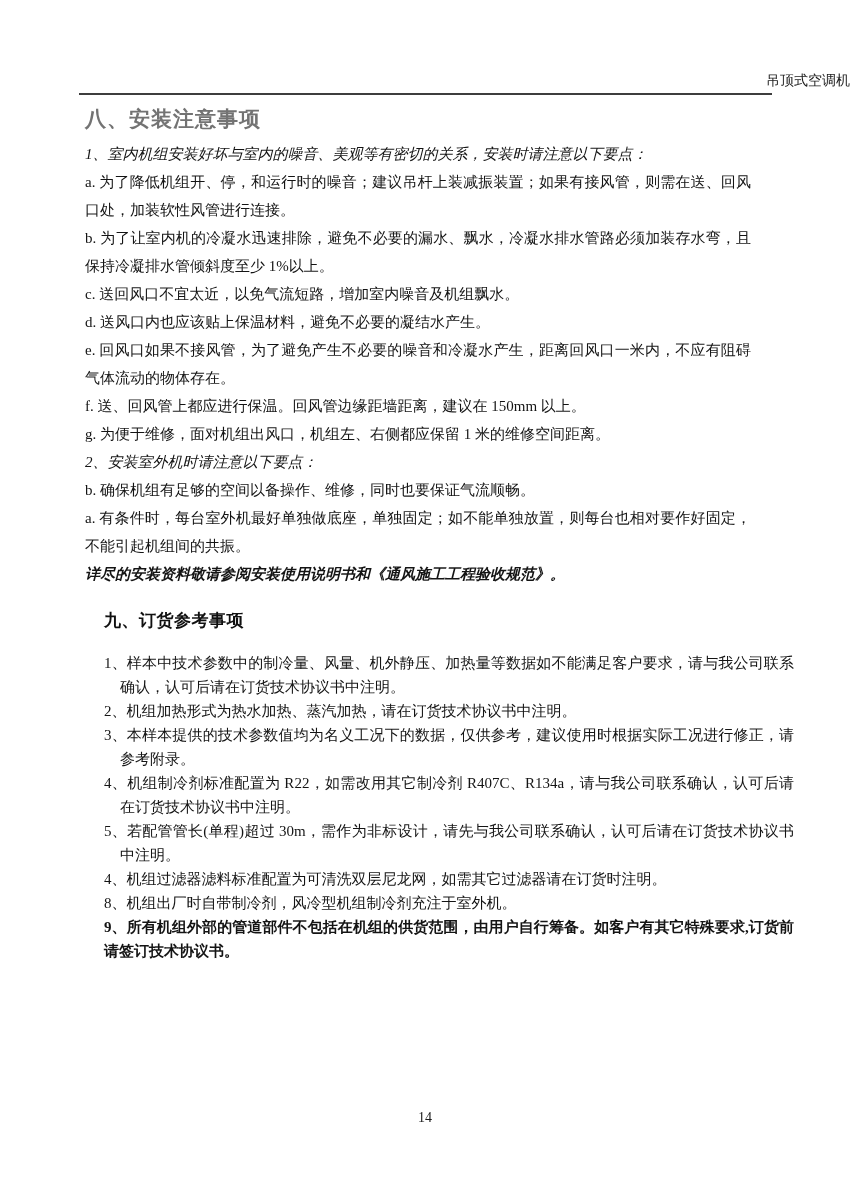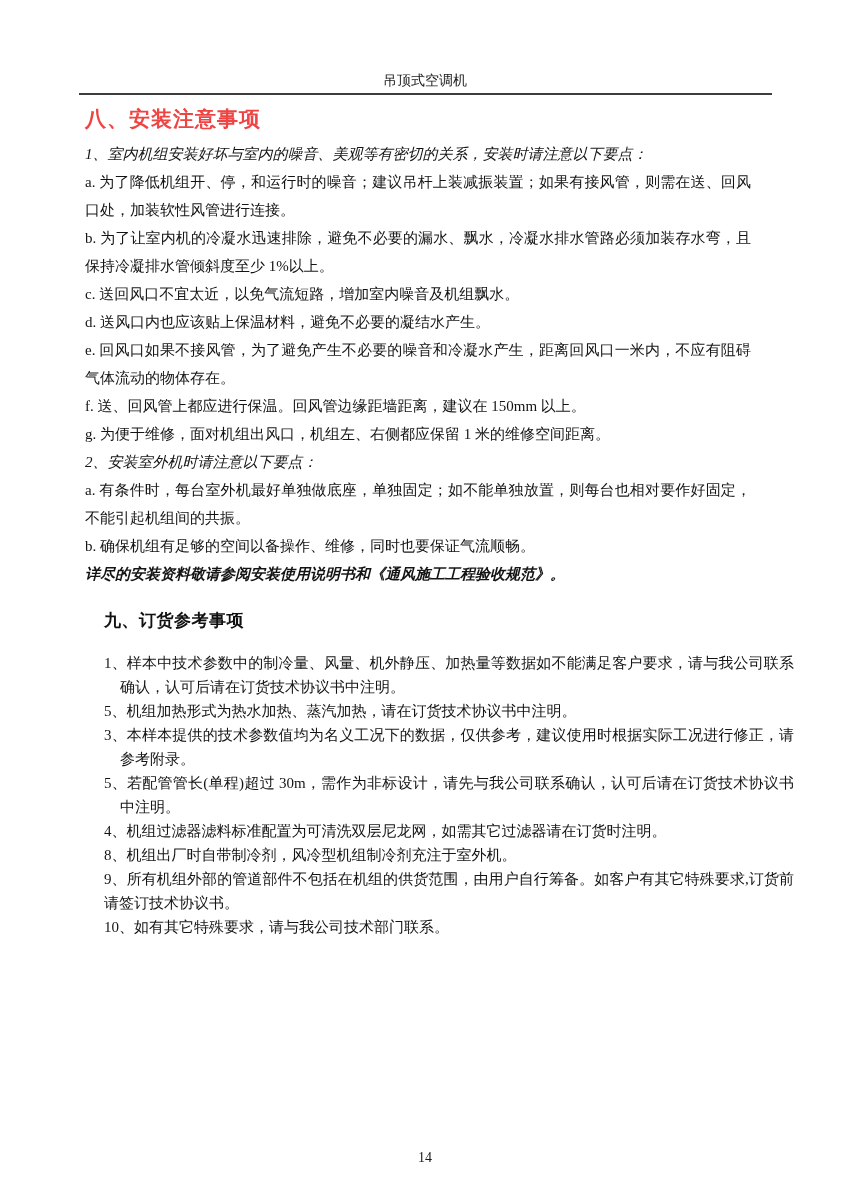--- a/index.html
+++ b/index.html
@@ -18,7 +18,7 @@
   }
   .doc-header {
     padding-top: 72px;
-    text-align: center;
+    text-align: right;
     font-size: 14px;
     line-height: 18px;
     color: #1a1a1a;

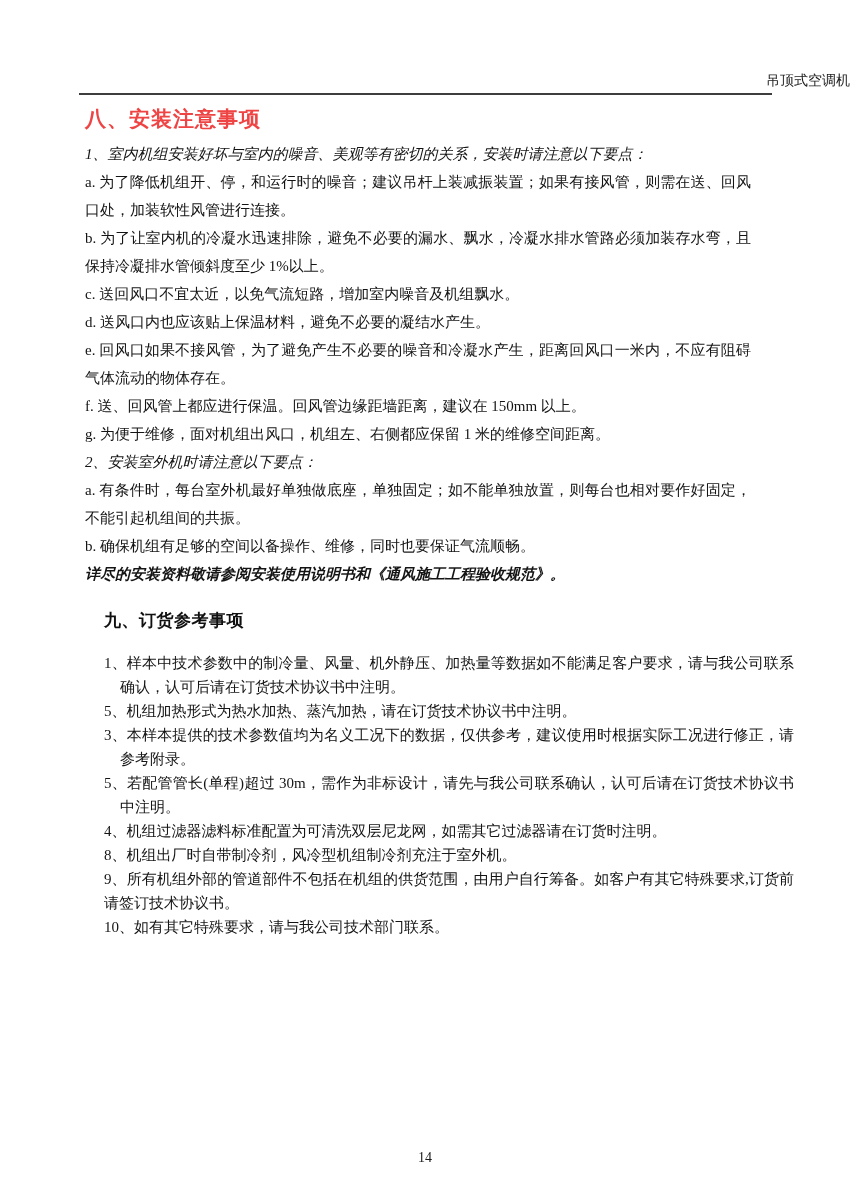--- a/index.html
+++ b/index.html
@@ -38,7 +38,7 @@
     line-height: 26px;
     margin: 11px 0 8px 0;
     letter-spacing: 1px;
-    color: #ef4444;
+    color: #737373;
   }
   .sec8 {
     width: 666px;

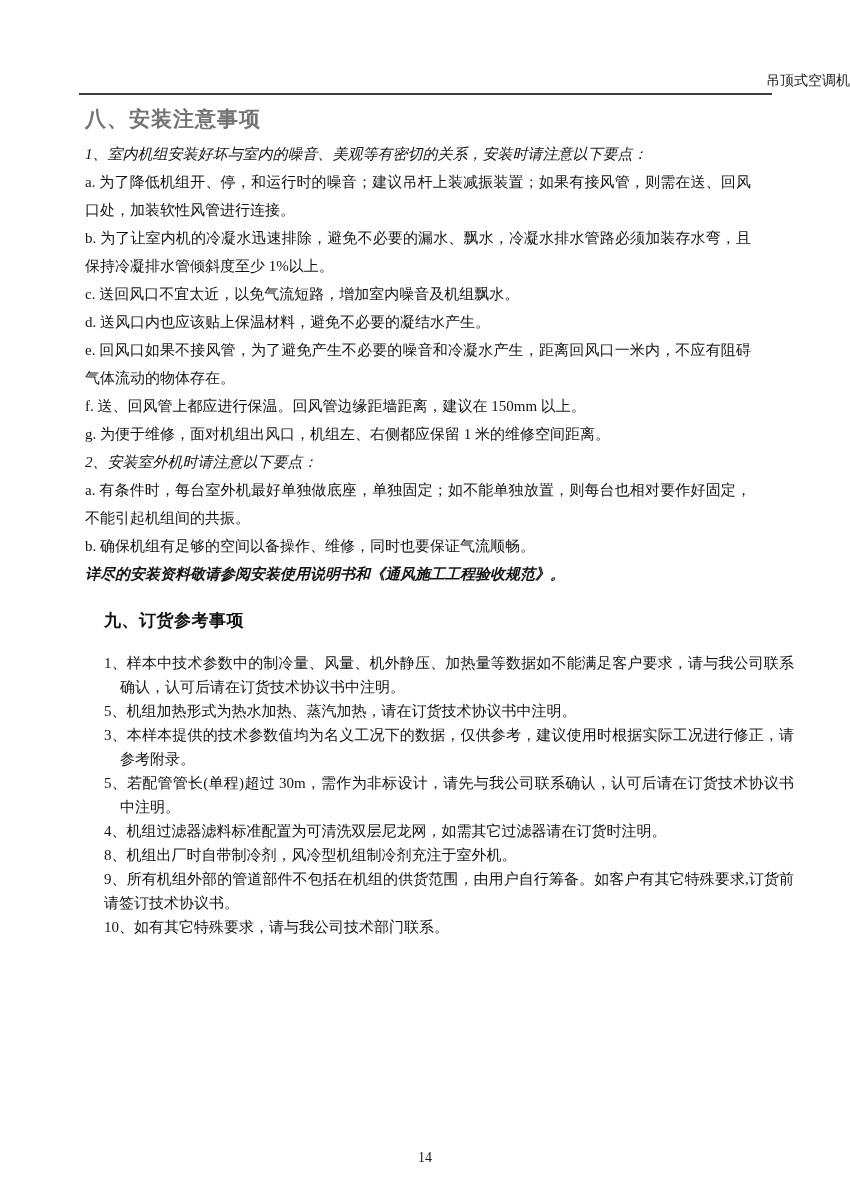--- a/index.html
+++ b/index.html
@@ -120,8 +120,8 @@
 
       <p class="lead">2、安装室外机时请注意以下要点：</p>
 
+      <p>b. 确保机组有足够的空间以备操作、维修，同时也要保证气流顺畅。</p>
       <p>a. 有条件时，每台室外机最好单独做底座，单独固定；如不能单独放置，则每台也相对要作好固定，不能引起机组间的共振。</p>
-      <p>b. 确保机组有足够的空间以备操作、维修，同时也要保证气流顺畅。</p>
 
       <p class="note">详尽的安装资料敬请参阅安装使用说明书和《通风施工工程验收规范》。</p>
     </div>

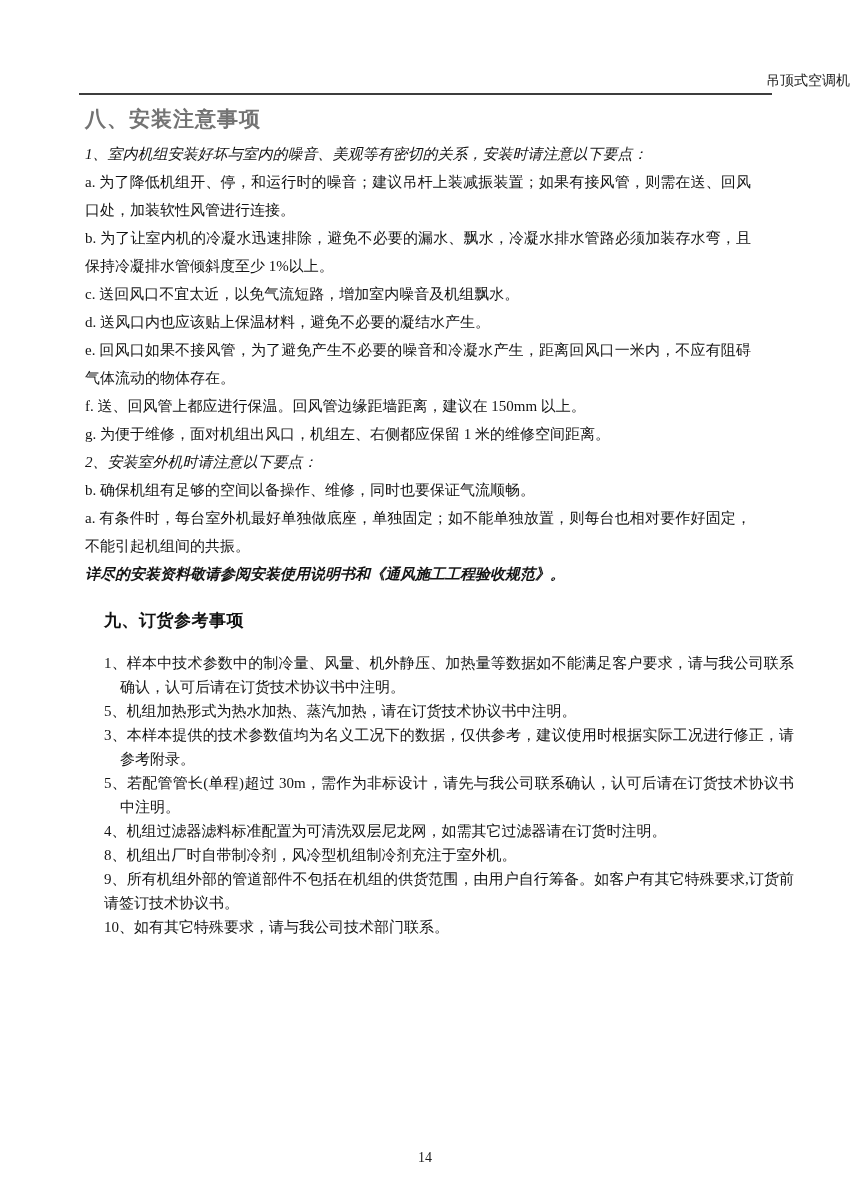--- a/index.html
+++ b/index.html
@@ -130,7 +130,7 @@
       <h2 class="h-sec9">九、订货参考事项</h2>
 
       <p>1、样本中技术参数中的制冷量、风量、机外静压、加热量等数据如不能满足客户要求，请与我公司联系确认，认可后请在订货技术协议书中注明。</p>
-      <p>5、机组加热形式为热水加热、蒸汽加热，请在订货技术协议书中注明。</p>
+      <p>2、机组加热形式为热水加热、蒸汽加热，请在订货技术协议书中注明。</p>
       <p>3、本样本提供的技术参数值均为名义工况下的数据，仅供参考，建议使用时根据实际工况进行修正，请参考附录。</p>
       <p>5、若配管管长(单程)超过 30m，需作为非标设计，请先与我公司联系确认，认可后请在订货技术协议书中注明。</p>
       <p>4、机组过滤器滤料标准配置为可清洗双层尼龙网，如需其它过滤器请在订货时注明。</p>

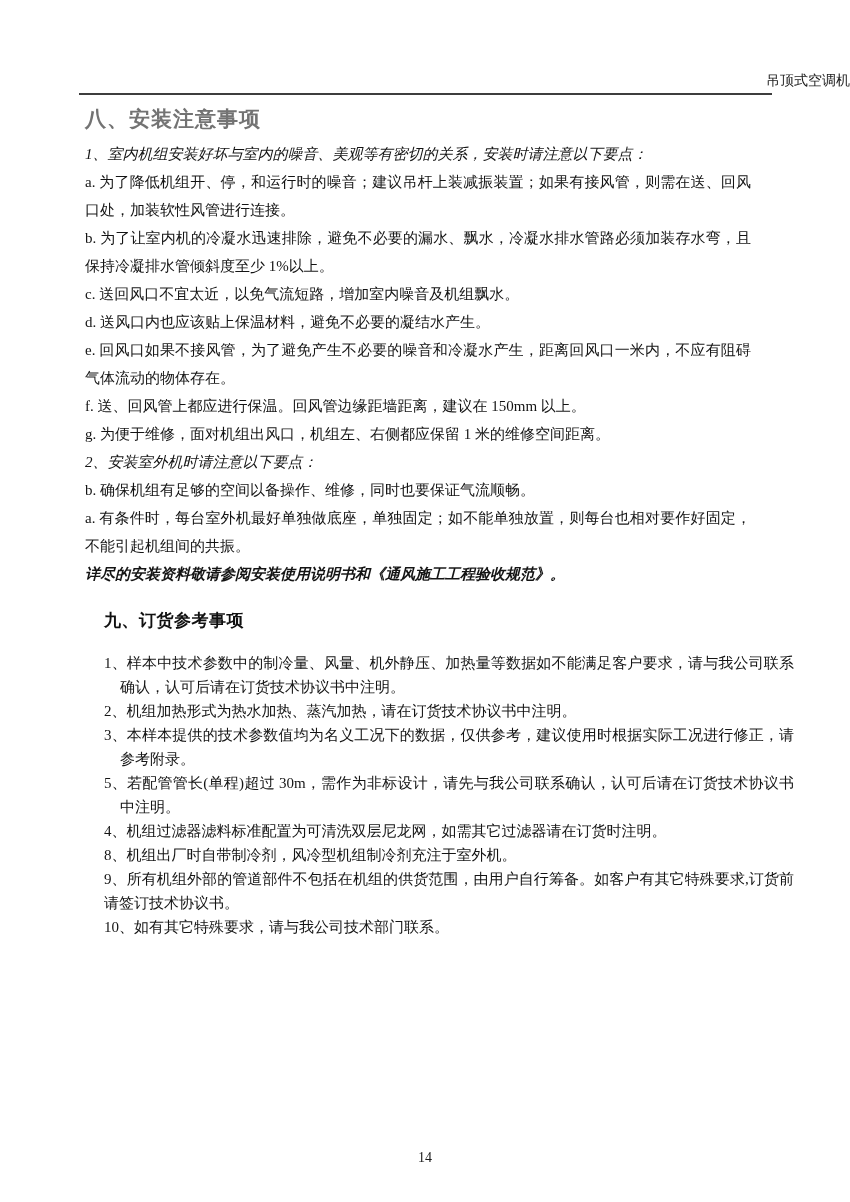--- a/index.html
+++ b/index.html
@@ -132,6 +132,7 @@
       <p>1、样本中技术参数中的制冷量、风量、机外静压、加热量等数据如不能满足客户要求，请与我公司联系确认，认可后请在订货技术协议书中注明。</p>
       <p>2、机组加热形式为热水加热、蒸汽加热，请在订货技术协议书中注明。</p>
       <p>3、本样本提供的技术参数值均为名义工况下的数据，仅供参考，建议使用时根据实际工况进行修正，请参考附录。</p>
+      <p>4、机组制冷剂标准配置为 R22，如需改用其它制冷剂 R407C、R134a，请与我公司联系确认，认可后请在订货技术协议书中注明。</p>
       <p>5、若配管管长(单程)超过 30m，需作为非标设计，请先与我公司联系确认，认可后请在订货技术协议书中注明。</p>
       <p>4、机组过滤器滤料标准配置为可清洗双层尼龙网，如需其它过滤器请在订货时注明。</p>
       <p>8、机组出厂时自带制冷剂，风冷型机组制冷剂充注于室外机。</p>

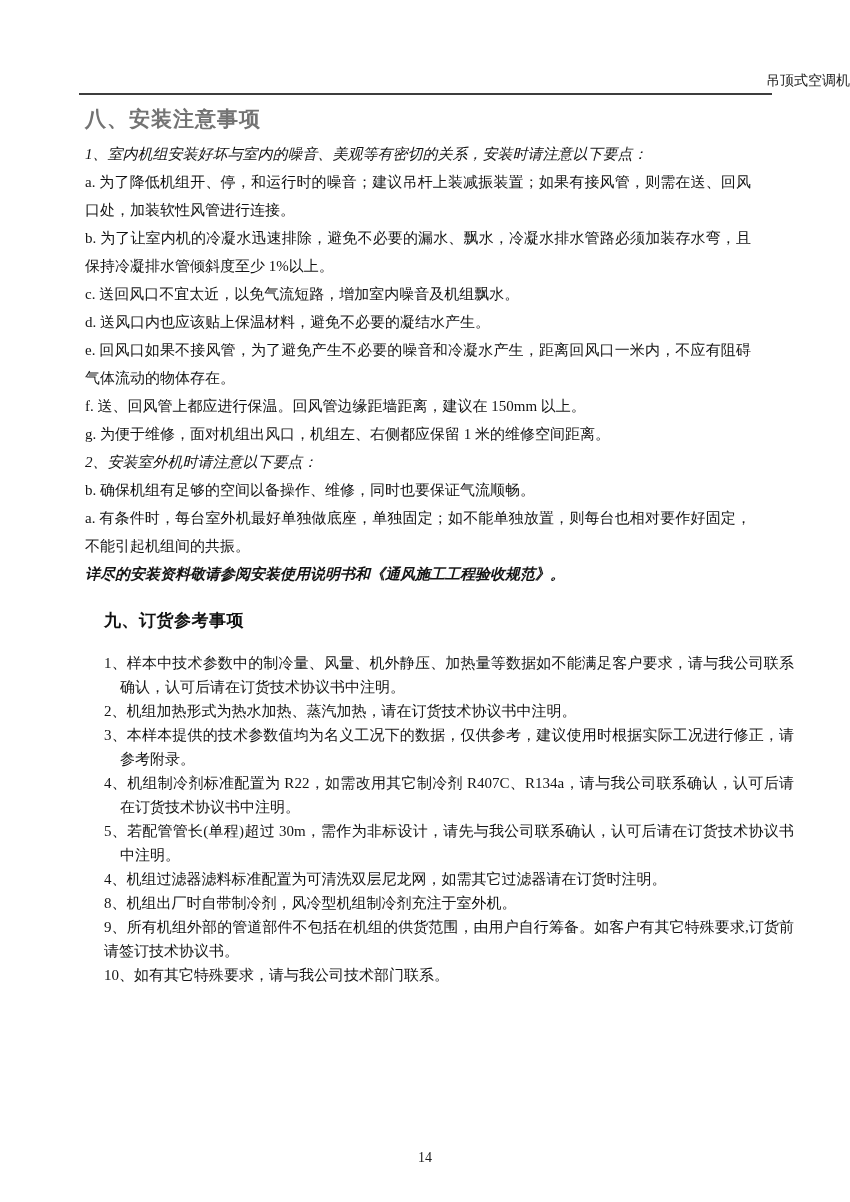--- a/index.html
+++ b/index.html
@@ -82,6 +82,7 @@
   .sec9 p.no-hang {
     padding-left: 0;
     text-indent: 0;
+    font-weight: bold;
   }
   .doc-footer {
     position: absolute;

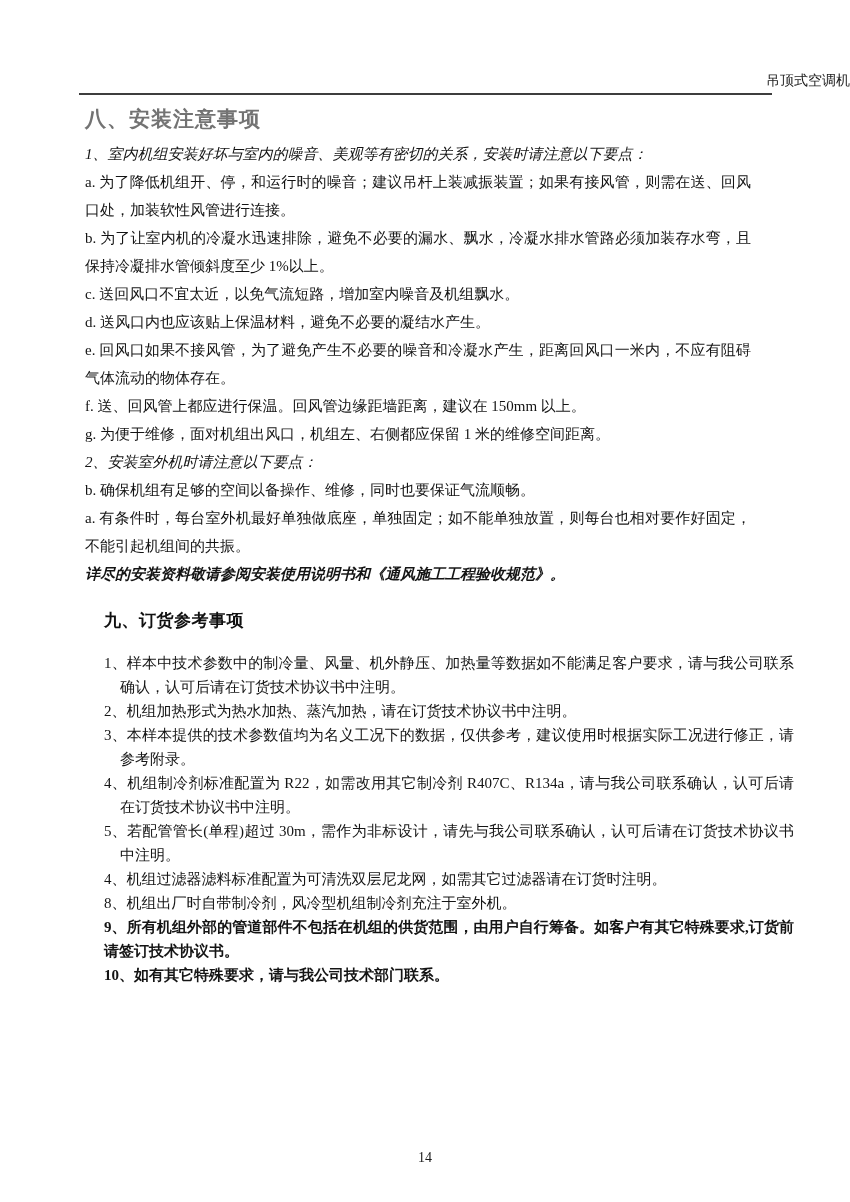--- a/index.html
+++ b/index.html
@@ -138,7 +138,6 @@
       <p>4、机组过滤器滤料标准配置为可清洗双层尼龙网，如需其它过滤器请在订货时注明。</p>
       <p>8、机组出厂时自带制冷剂，风冷型机组制冷剂充注于室外机。</p>
       <p class="no-hang">9、所有机组外部的管道部件不包括在机组的供货范围，由用户自行筹备。如客户有其它特殊要求,订货前请签订技术协议书。</p>
-      <p class="no-hang">10、如有其它特殊要求，请与我公司技术部门联系。</p>
     </div>
 
   </div>

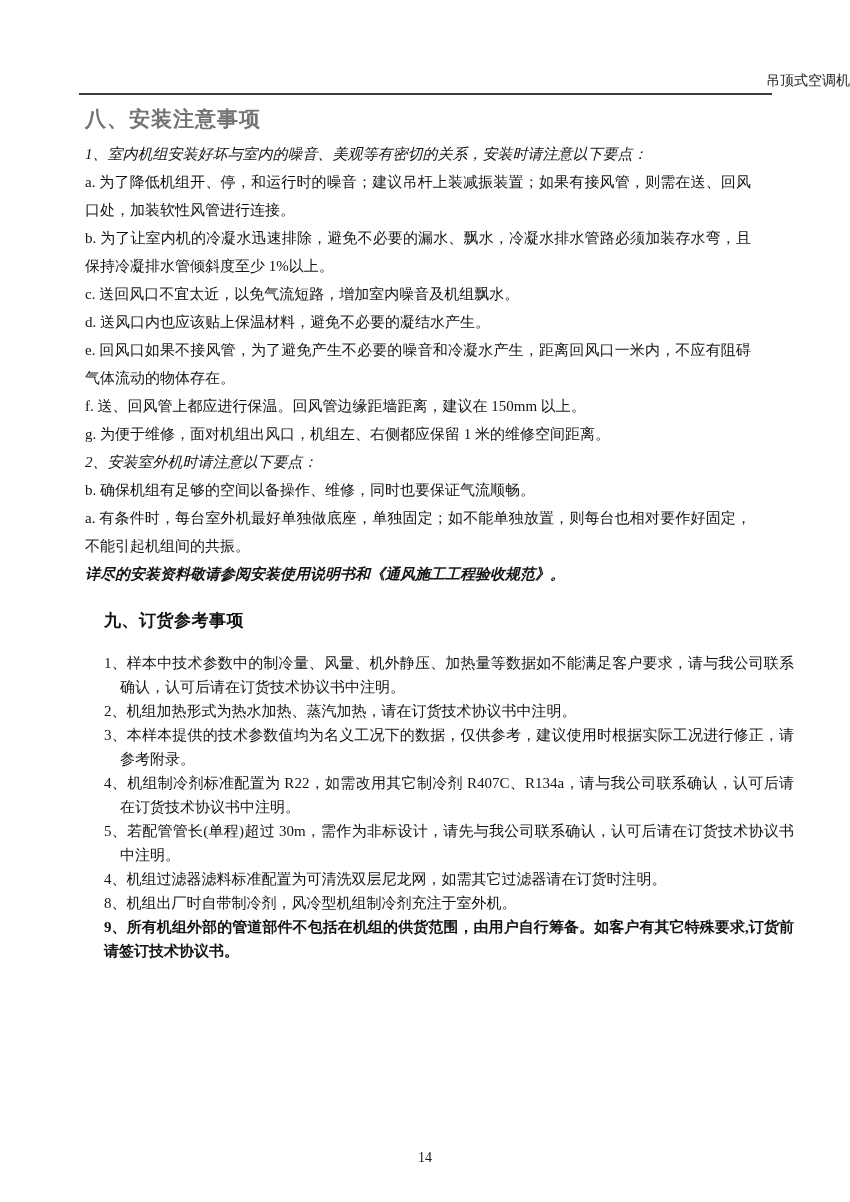--- a/index.html
+++ b/index.html
@@ -88,7 +88,7 @@
     position: absolute;
     left: 0;
     right: 0;
-    top: 1150px;
+    top: 1110px;
     text-align: center;
     font-size: 14px;
     color: #1a1a1a;

